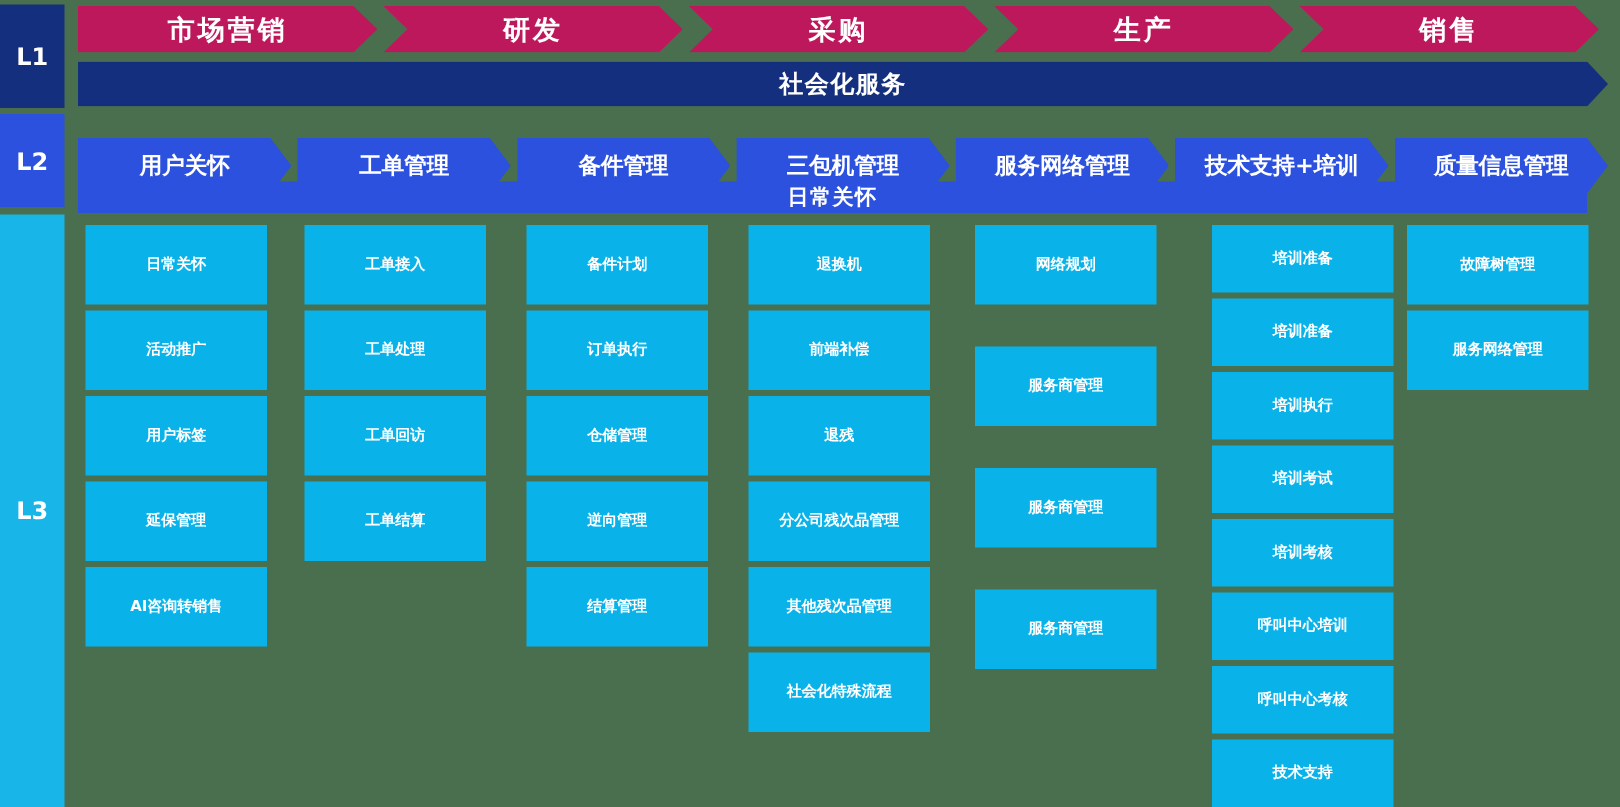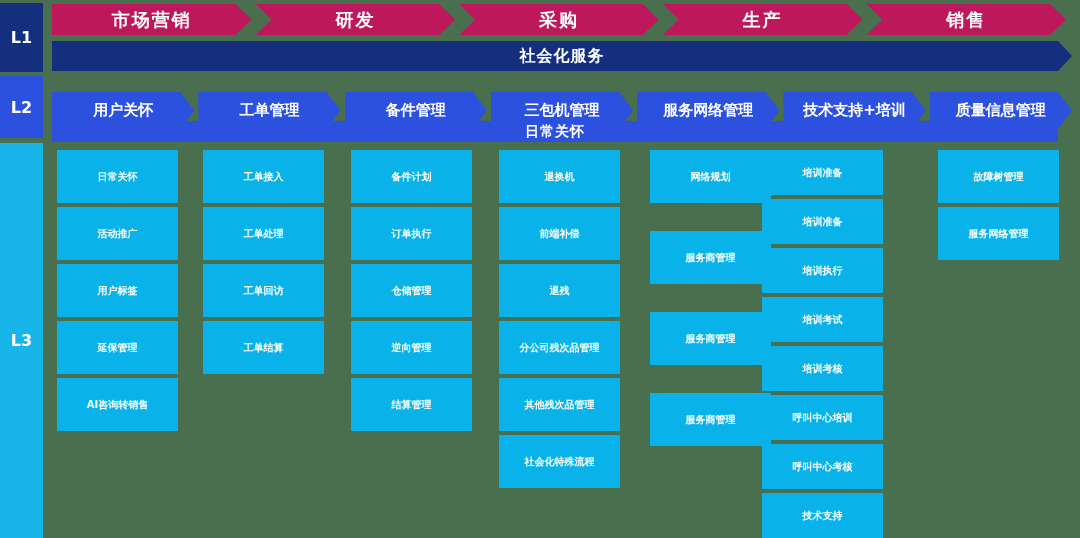--- a/index.html
+++ b/index.html
@@ -151,7 +151,7 @@
         <div class="l3box">服务商管理</div>
         <div class="l3box">服务商管理</div>
       </div>
-      <div class="l3col" style="left: 762px;">
+      <div class="l3col" style="left: 808px;">
         <div class="l3box short">培训准备</div>
         <div class="l3box short">培训准备</div>
         <div class="l3box short">培训执行</div>

